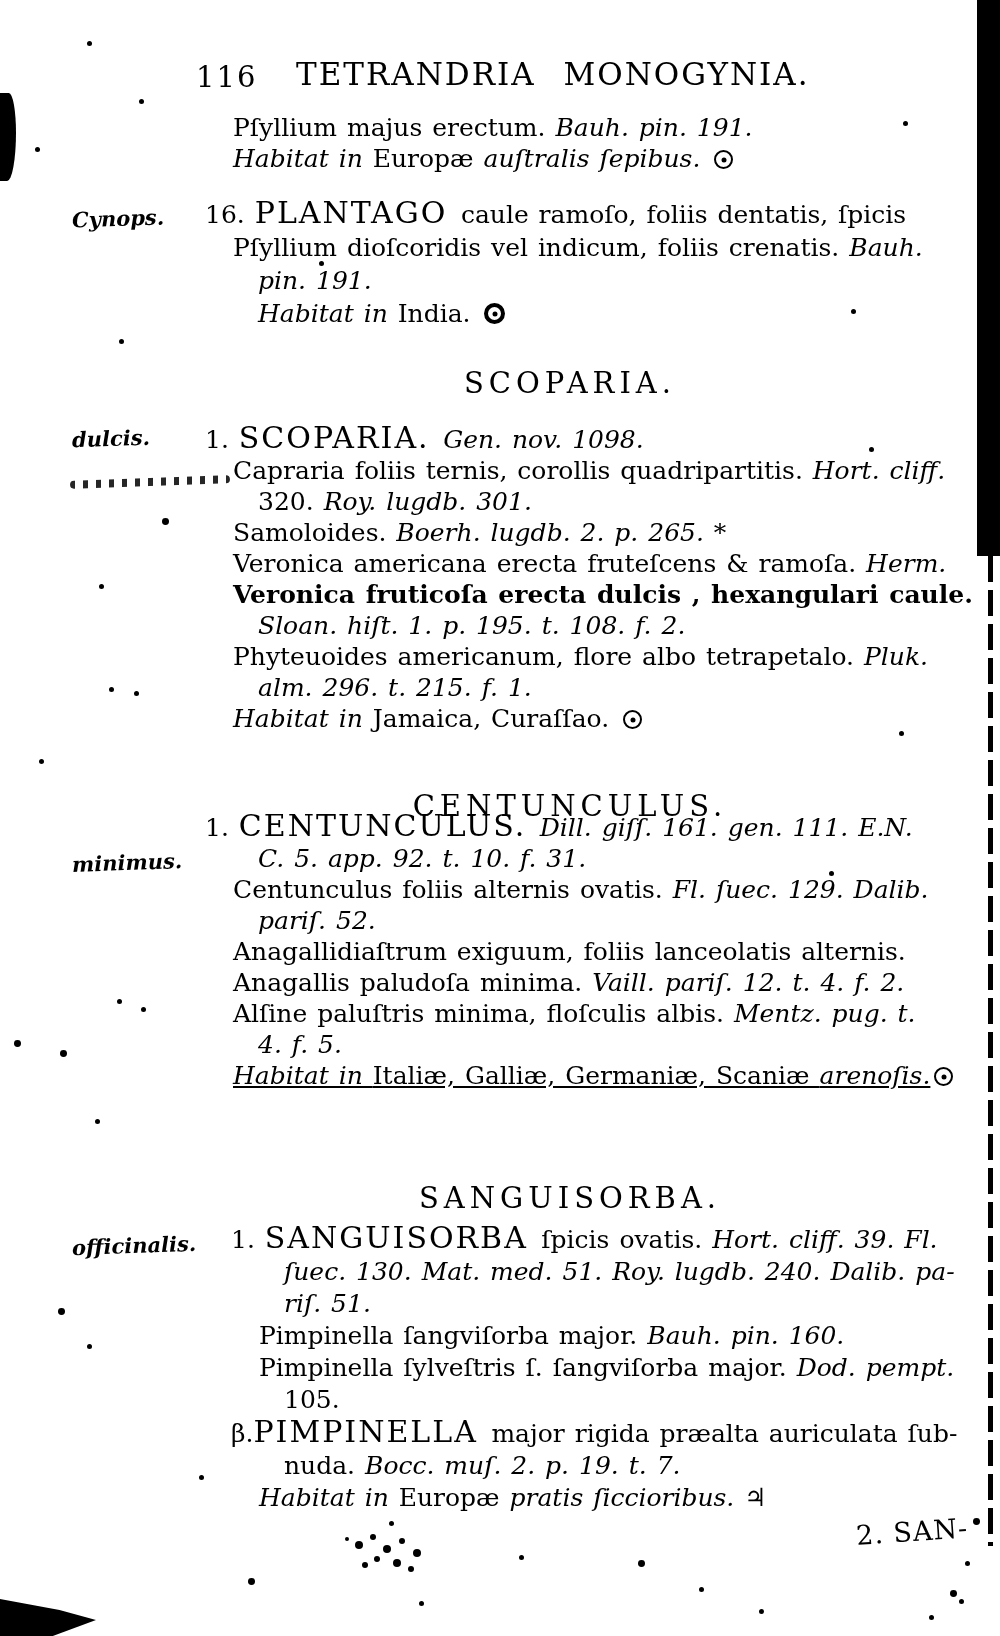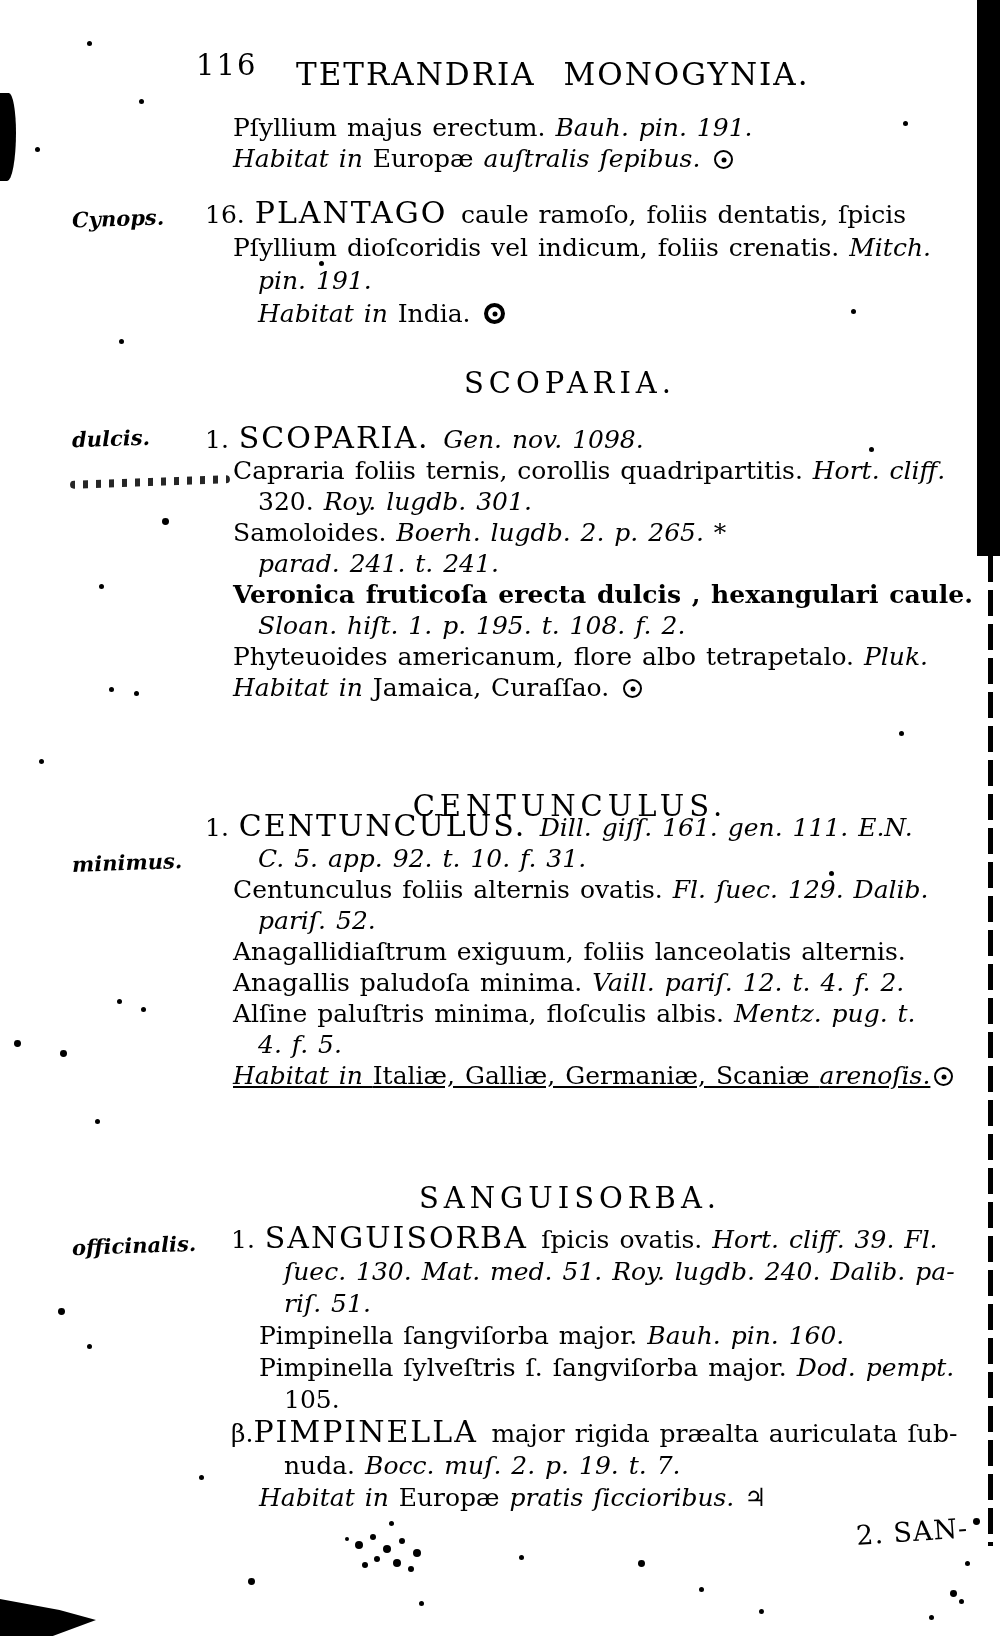--- a/index.html
+++ b/index.html
@@ -8,7 +8,7 @@
     font-family:"DejaVu Serif","Liberation Serif",serif;color:#000;
   }
   
-  .page-number{position:absolute;left:196px;top:48px;font-size:29px;letter-spacing:2px;}
+  .page-number{position:absolute;left:196px;top:60px;font-size:29px;letter-spacing:2px;}
   .running-title{position:absolute;left:296px;top:56px;font-size:31px;letter-spacing:2px;word-spacing:16px;}
   
   .genus-heading{position:absolute;left:205px;width:730px;text-align:center;font-size:29px;letter-spacing:5px;}

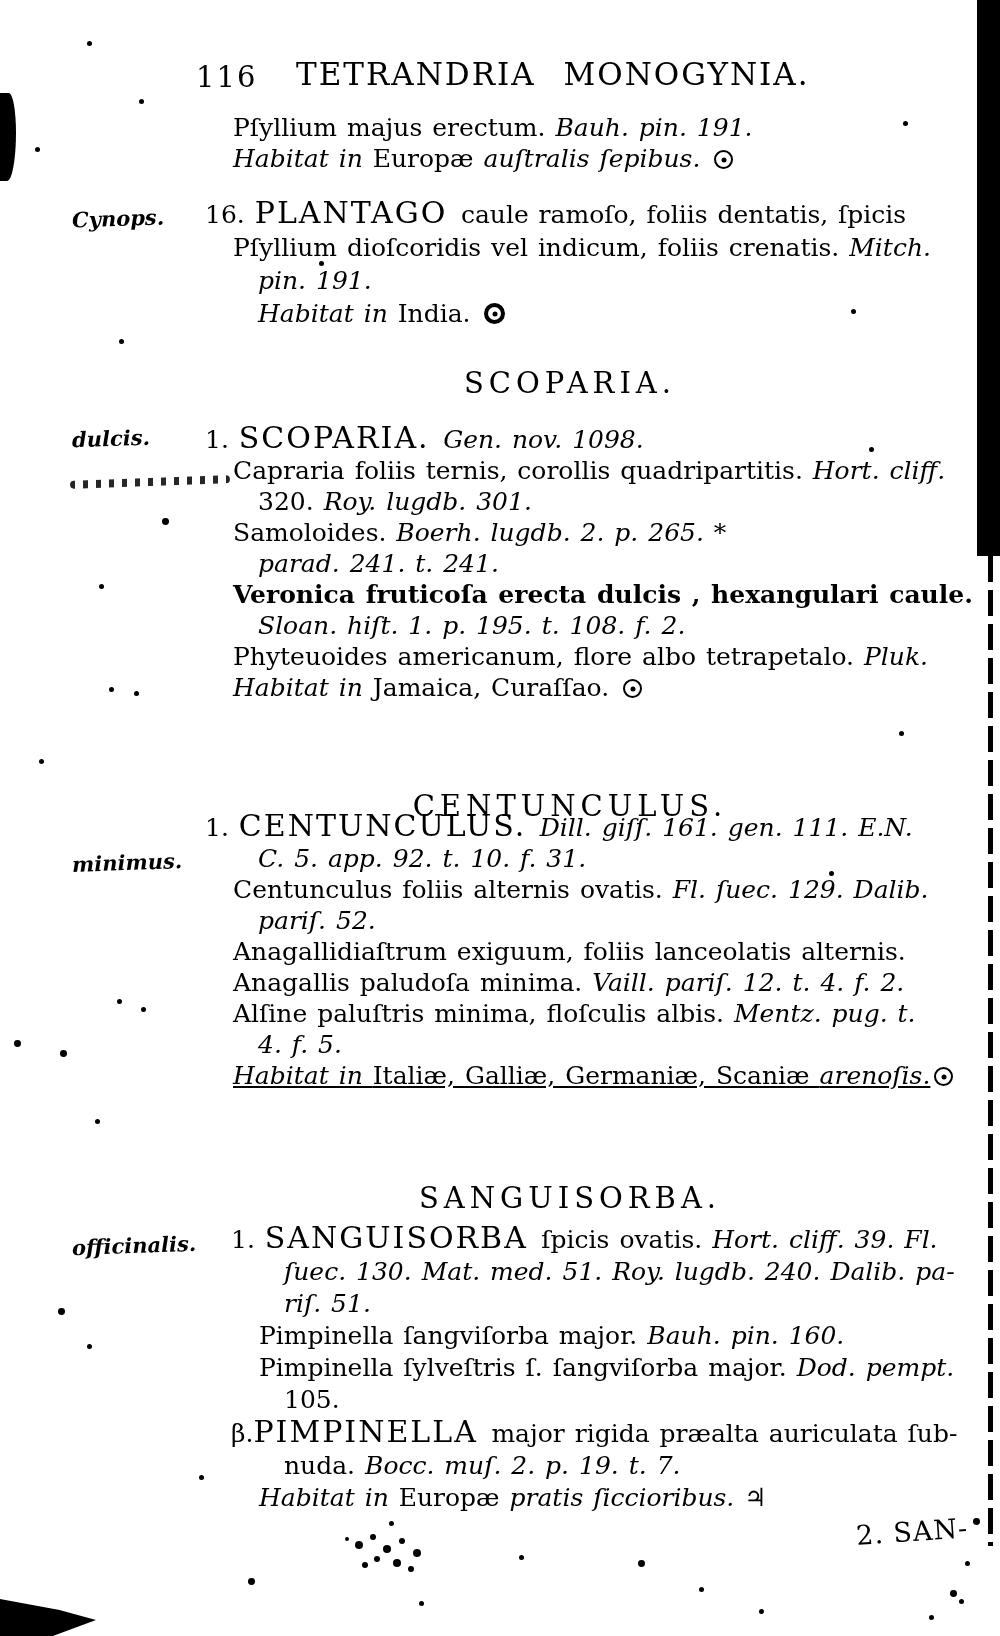--- a/index.html
+++ b/index.html
@@ -73,7 +73,7 @@
     <div class="margin-label" style="top: 206px;">Cynops.</div>
     <div class="lines" style="top: 196px; line-height: 33px;">
       <div class="line" style="margin-left: 205px;"><span class="sg-r">16. </span><span class="sg-caps">PLANTAGO </span><span class="sg-r">caule ramoſo, foliis  dentatis, ſpicis</span></div>
-      <div class="line" style="margin-left: 233px;"><span class="sg-r">Pſyllium dioſcoridis vel indicum, foliis crenatis. </span><span class="sg-i">Mitch.</span></div>
+      <div class="line" style="margin-left: 233px;"><span class="sg-r">Pſyllium dioſcoridis vel indicum, foliis crenatis. </span><span class="sg-i">Bauh.</span></div>
       <div class="line" style="margin-left: 258px;"><span class="sg-i">pin. 191.</span></div>
       <div class="line" style="margin-left: 258px;"><span class="sg-i">Habitat in </span><span class="sg-r">India. </span><span class="sunsym sunb"></span></div>
     </div>

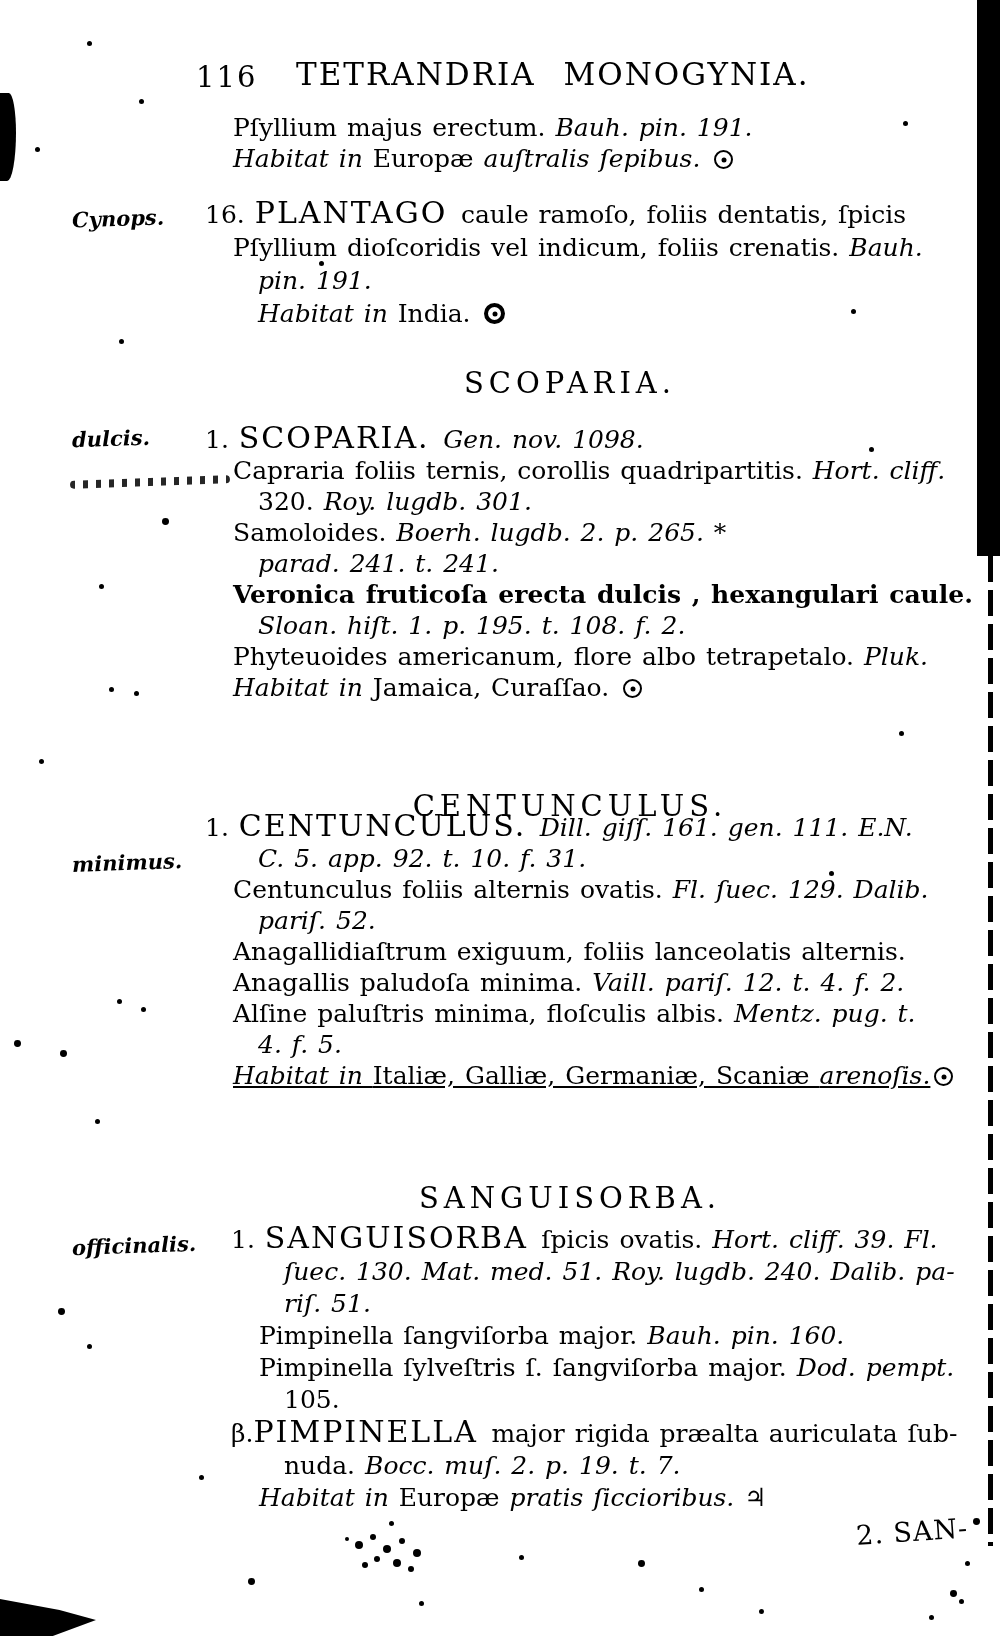--- a/index.html
+++ b/index.html
@@ -84,6 +84,7 @@
       <div class="line" style="margin-left: 233px;"><span class="sg-r">Capraria foliis ternis, corollis quadripartitis. </span><span class="sg-i">Hort. cliff.</span></div>
       <div class="line" style="margin-left: 258px;"><span class="sg-r">320.  </span><span class="sg-i">Roy. lugdb. 301.</span></div>
       <div class="line" style="margin-left: 233px;"><span class="sg-r">Samoloides. </span><span class="sg-i">Boerh. lugdb. 2. p. 265. </span><span class="sg-r">*</span></div>
+      <div class="line" style="margin-left: 233px;"><span class="sg-r">Veronica americana erecta fruteſcens &amp; ramoſa. </span><span class="sg-i">Herm.</span></div>
       <div class="line" style="margin-left: 258px;"><span class="sg-i">parad. 241. t. 241.</span></div>
       <div class="line" style="margin-left: 233px; font-weight: bold;"><span class="sg-r">Veronica  fruticoſa  erecta dulcis ,  hexangulari caule.</span></div>
       <div class="line" style="margin-left: 258px;"><span class="sg-i">Sloan. hiſt. 1. p. 195. t. 108. f. 2.</span></div>

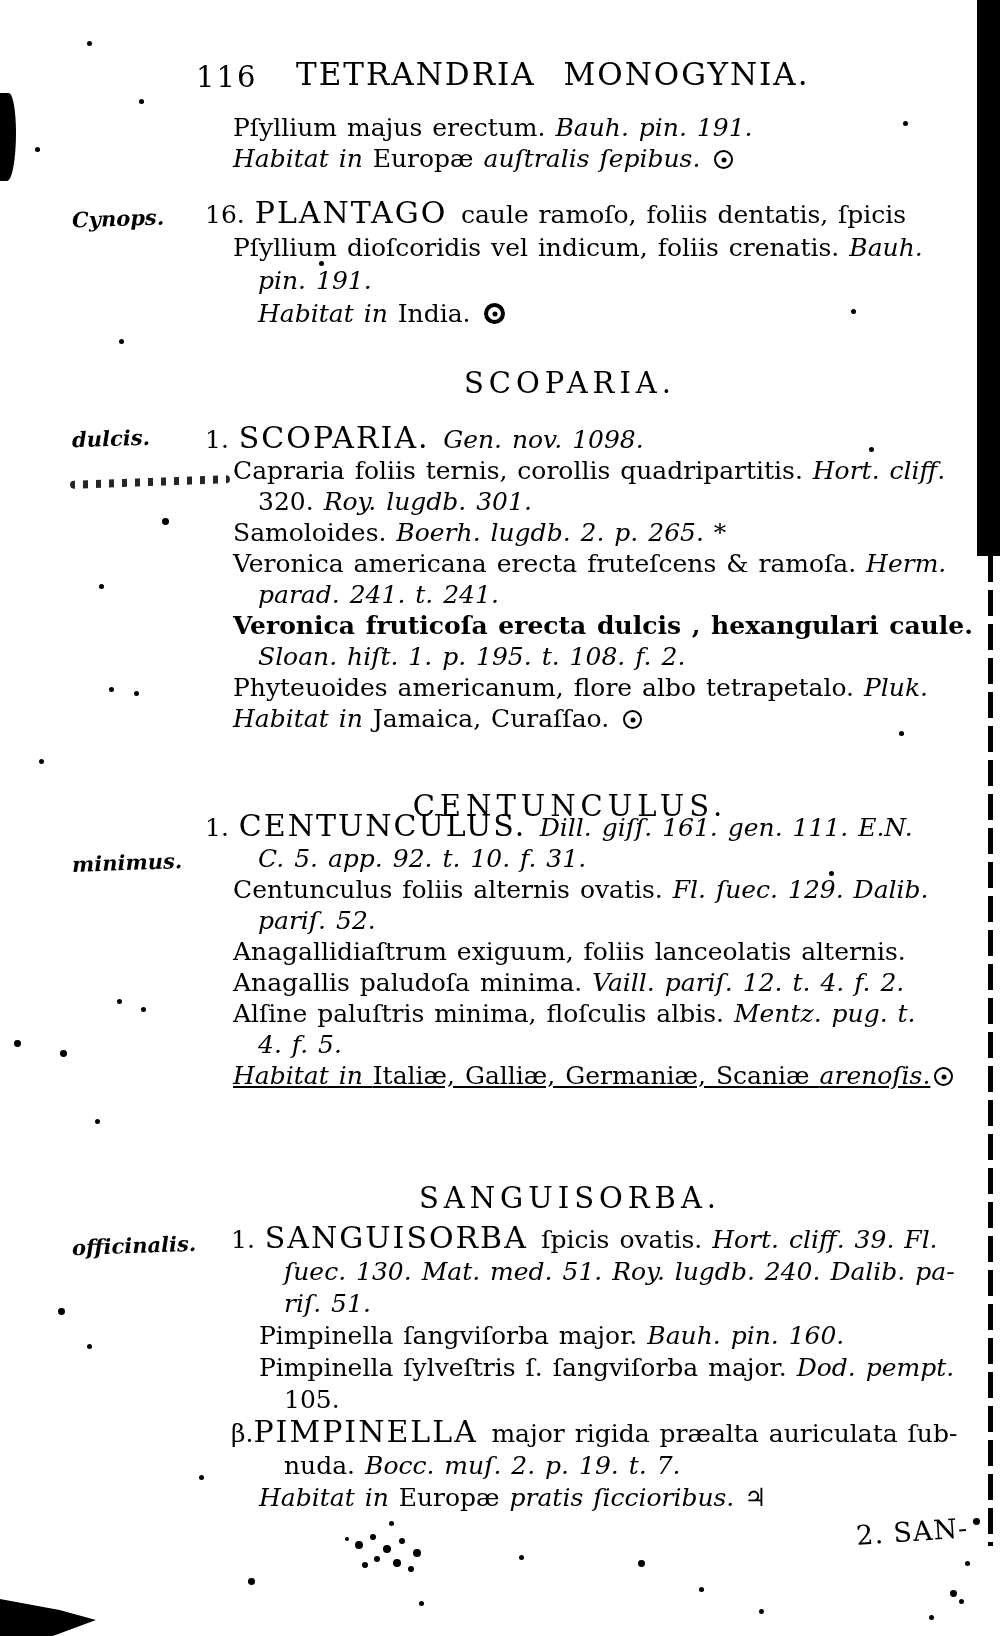--- a/index.html
+++ b/index.html
@@ -85,7 +85,6 @@
       <div class="line" style="margin-left: 258px;"><span class="sg-r">320.  </span><span class="sg-i">Roy. lugdb. 301.</span></div>
       <div class="line" style="margin-left: 233px;"><span class="sg-r">Samoloides. </span><span class="sg-i">Boerh. lugdb. 2. p. 265. </span><span class="sg-r">*</span></div>
       <div class="line" style="margin-left: 233px;"><span class="sg-r">Veronica americana erecta fruteſcens &amp; ramoſa. </span><span class="sg-i">Herm.</span></div>
-      <div class="line" style="margin-left: 258px;"><span class="sg-i">parad. 241. t. 241.</span></div>
       <div class="line" style="margin-left: 233px; font-weight: bold;"><span class="sg-r">Veronica  fruticoſa  erecta dulcis ,  hexangulari caule.</span></div>
       <div class="line" style="margin-left: 258px;"><span class="sg-i">Sloan. hiſt. 1. p. 195. t. 108. f. 2.</span></div>
       <div class="line" style="margin-left: 233px;"><span class="sg-r">Phyteuoides americanum,  flore albo  tetrapetalo. </span><span class="sg-i">Pluk.</span></div>

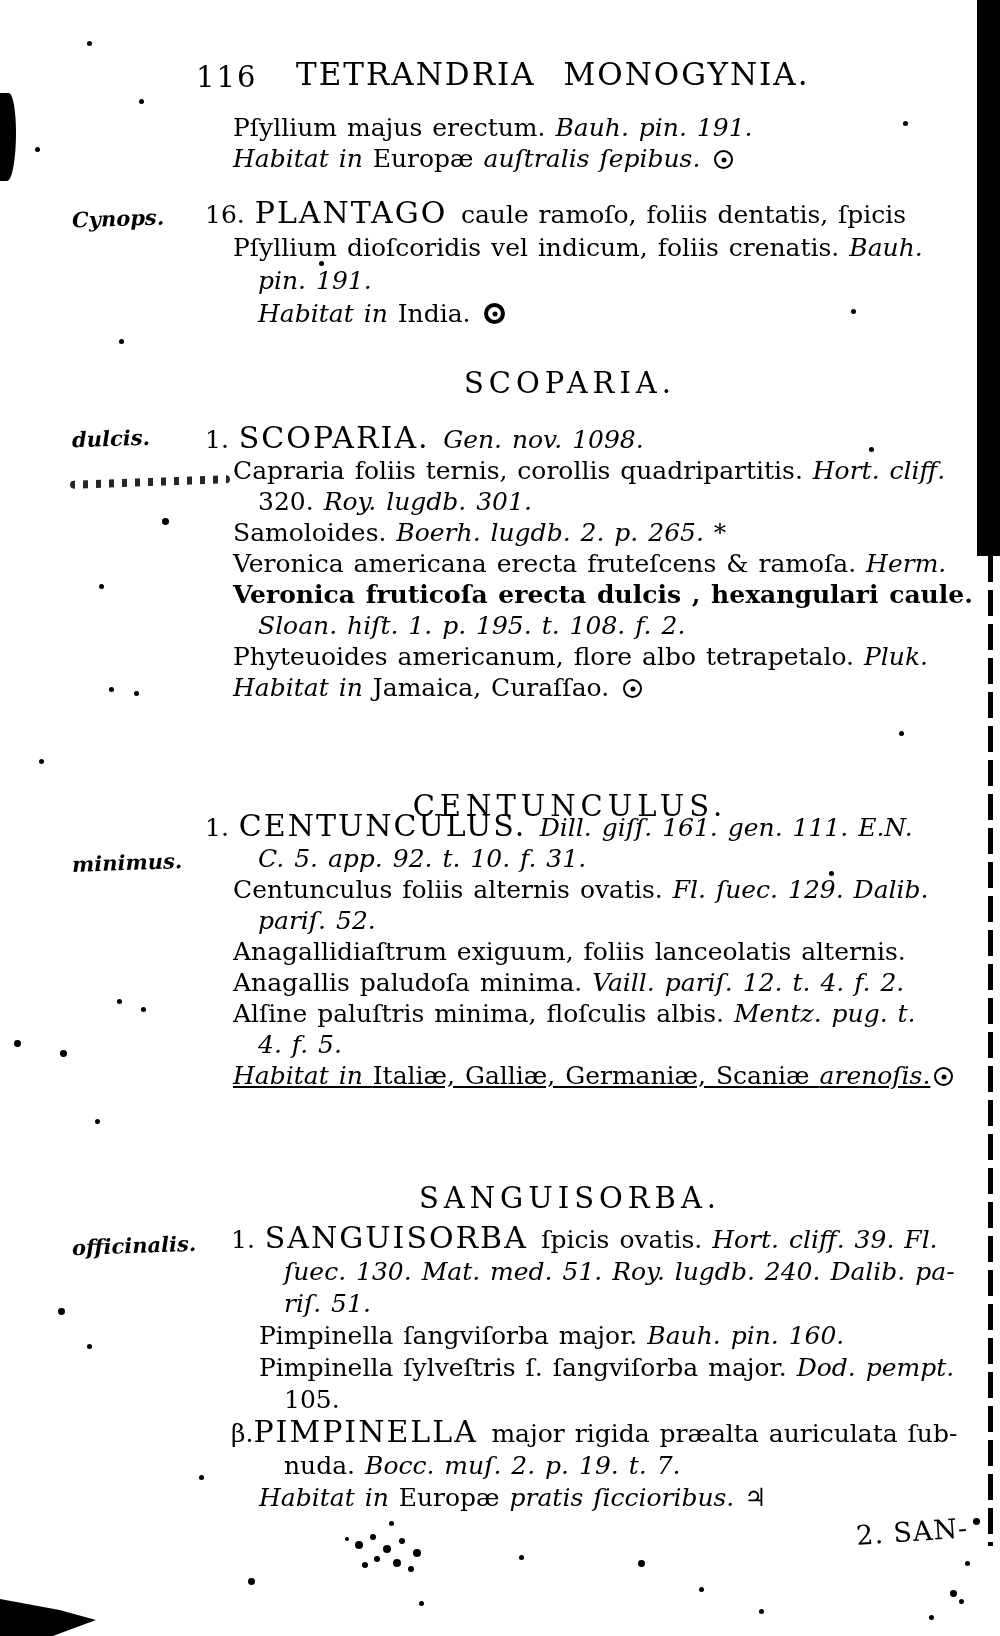--- a/index.html
+++ b/index.html
@@ -88,6 +88,7 @@
       <div class="line" style="margin-left: 233px; font-weight: bold;"><span class="sg-r">Veronica  fruticoſa  erecta dulcis ,  hexangulari caule.</span></div>
       <div class="line" style="margin-left: 258px;"><span class="sg-i">Sloan. hiſt. 1. p. 195. t. 108. f. 2.</span></div>
       <div class="line" style="margin-left: 233px;"><span class="sg-r">Phyteuoides americanum,  flore albo  tetrapetalo. </span><span class="sg-i">Pluk.</span></div>
+      <div class="line" style="margin-left: 258px;"><span class="sg-i">alm. 296. t. 215. f. 1.</span></div>
       <div class="line" style="margin-left: 233px;"><span class="sg-i">Habitat in </span><span class="sg-r">Jamaica, Curaſſao. </span><span class="sunsym"></span></div>
     </div>
     <div class="genus-heading" style="top: 789px;">CENTUNCULUS.</div>

